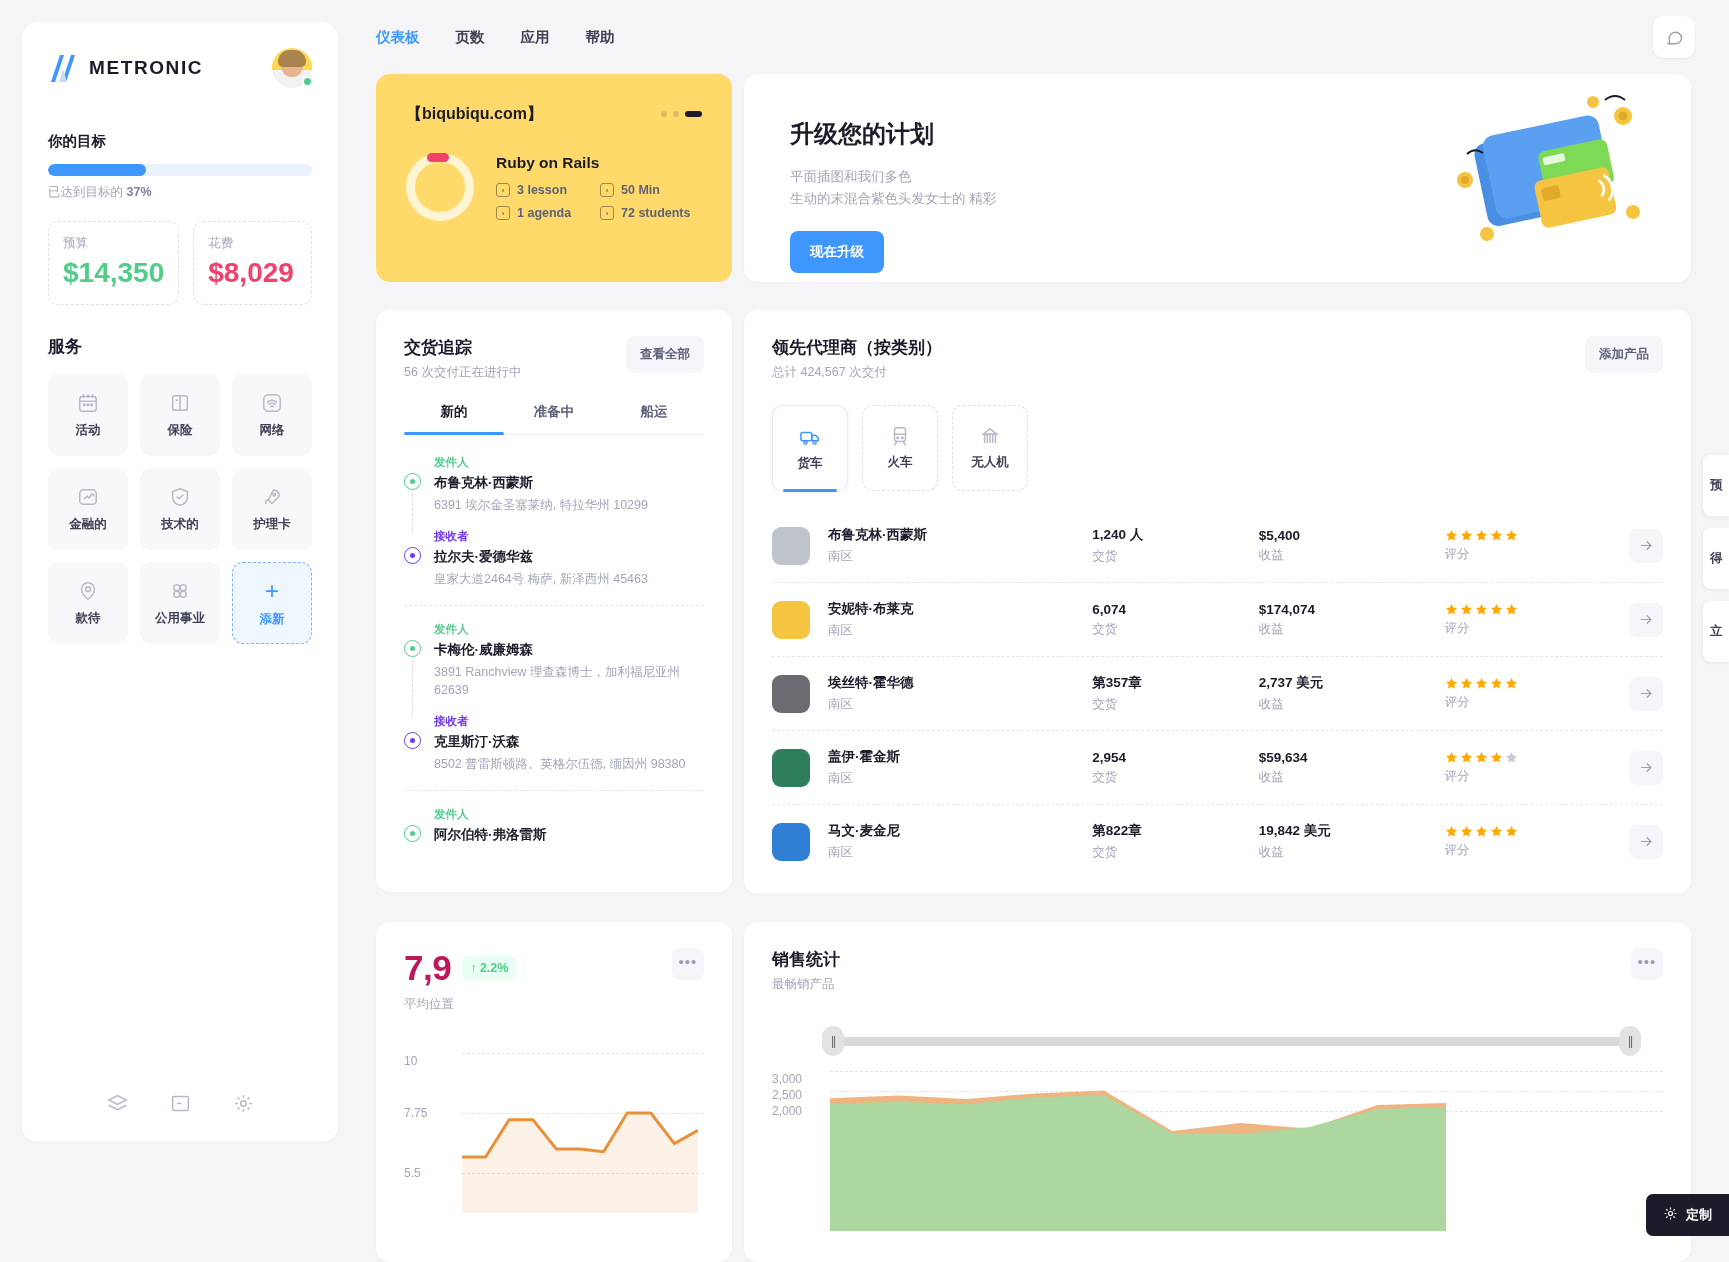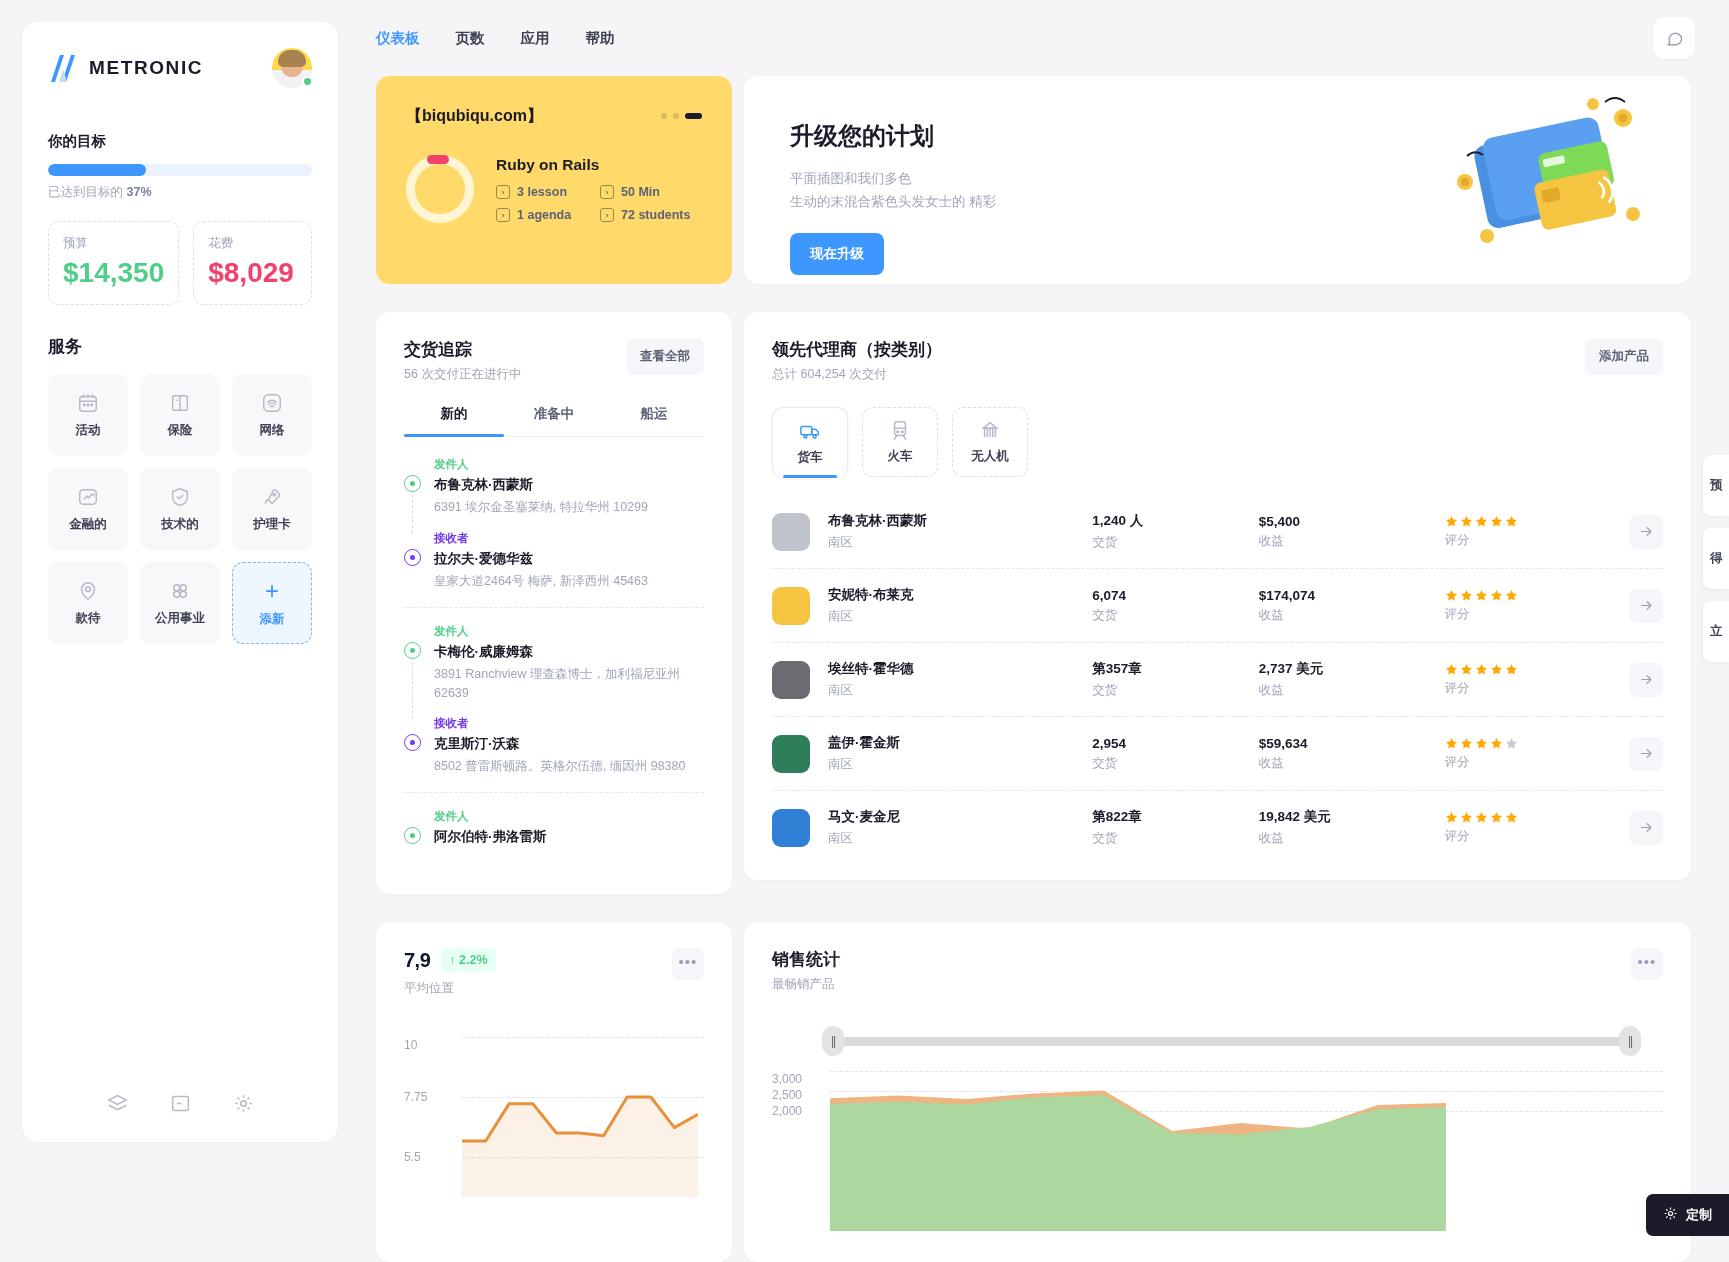--- a/index.html
+++ b/index.html
@@ -507,7 +507,7 @@
         <div class="card-head">
           <div>
             <div class="card-title">领先代理商（按类别）</div>
-            <div class="card-sub">总计 604,254 次交付</div>
+            <div class="card-sub">总计 424,567 次交付</div>
           </div>
           <button class="btn-light">添加产品</button>
         </div>

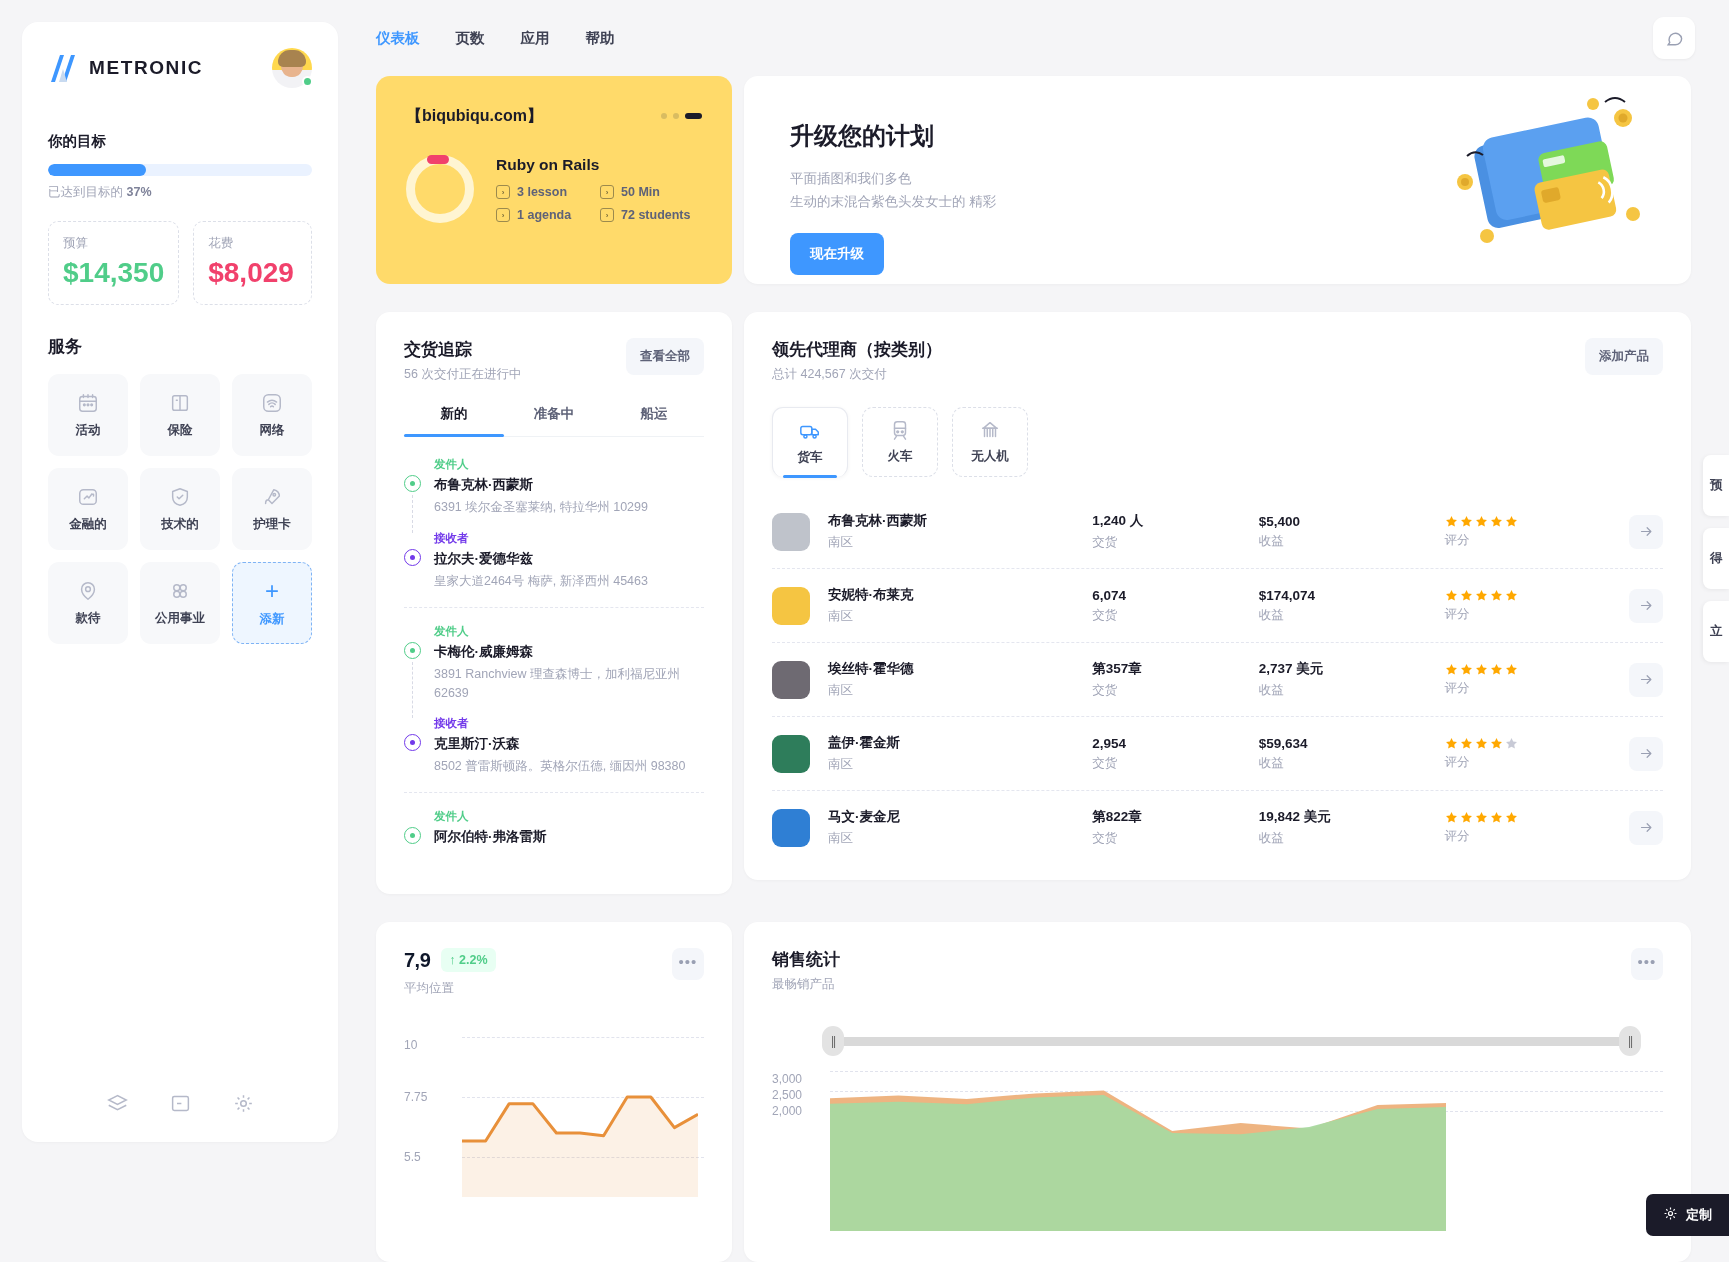--- a/index.html
+++ b/index.html
@@ -146,7 +146,7 @@
   .acard { padding: 26px 28px 16px; }
   .type-tabs { display: flex; gap: 14px; margin-top: 24px; }
   .type-tab {
-    width: 76px; height: 70px; border-radius: 11px; border: 1px dashed #dcdfe8;
+    width: 76px; height: 86px; border-radius: 11px; border: 1px dashed #dcdfe8;
     display: flex; flex-direction: column; align-items: center; justify-content: center; gap: 7px;
     cursor: pointer; position: relative; background: #fff;
   }

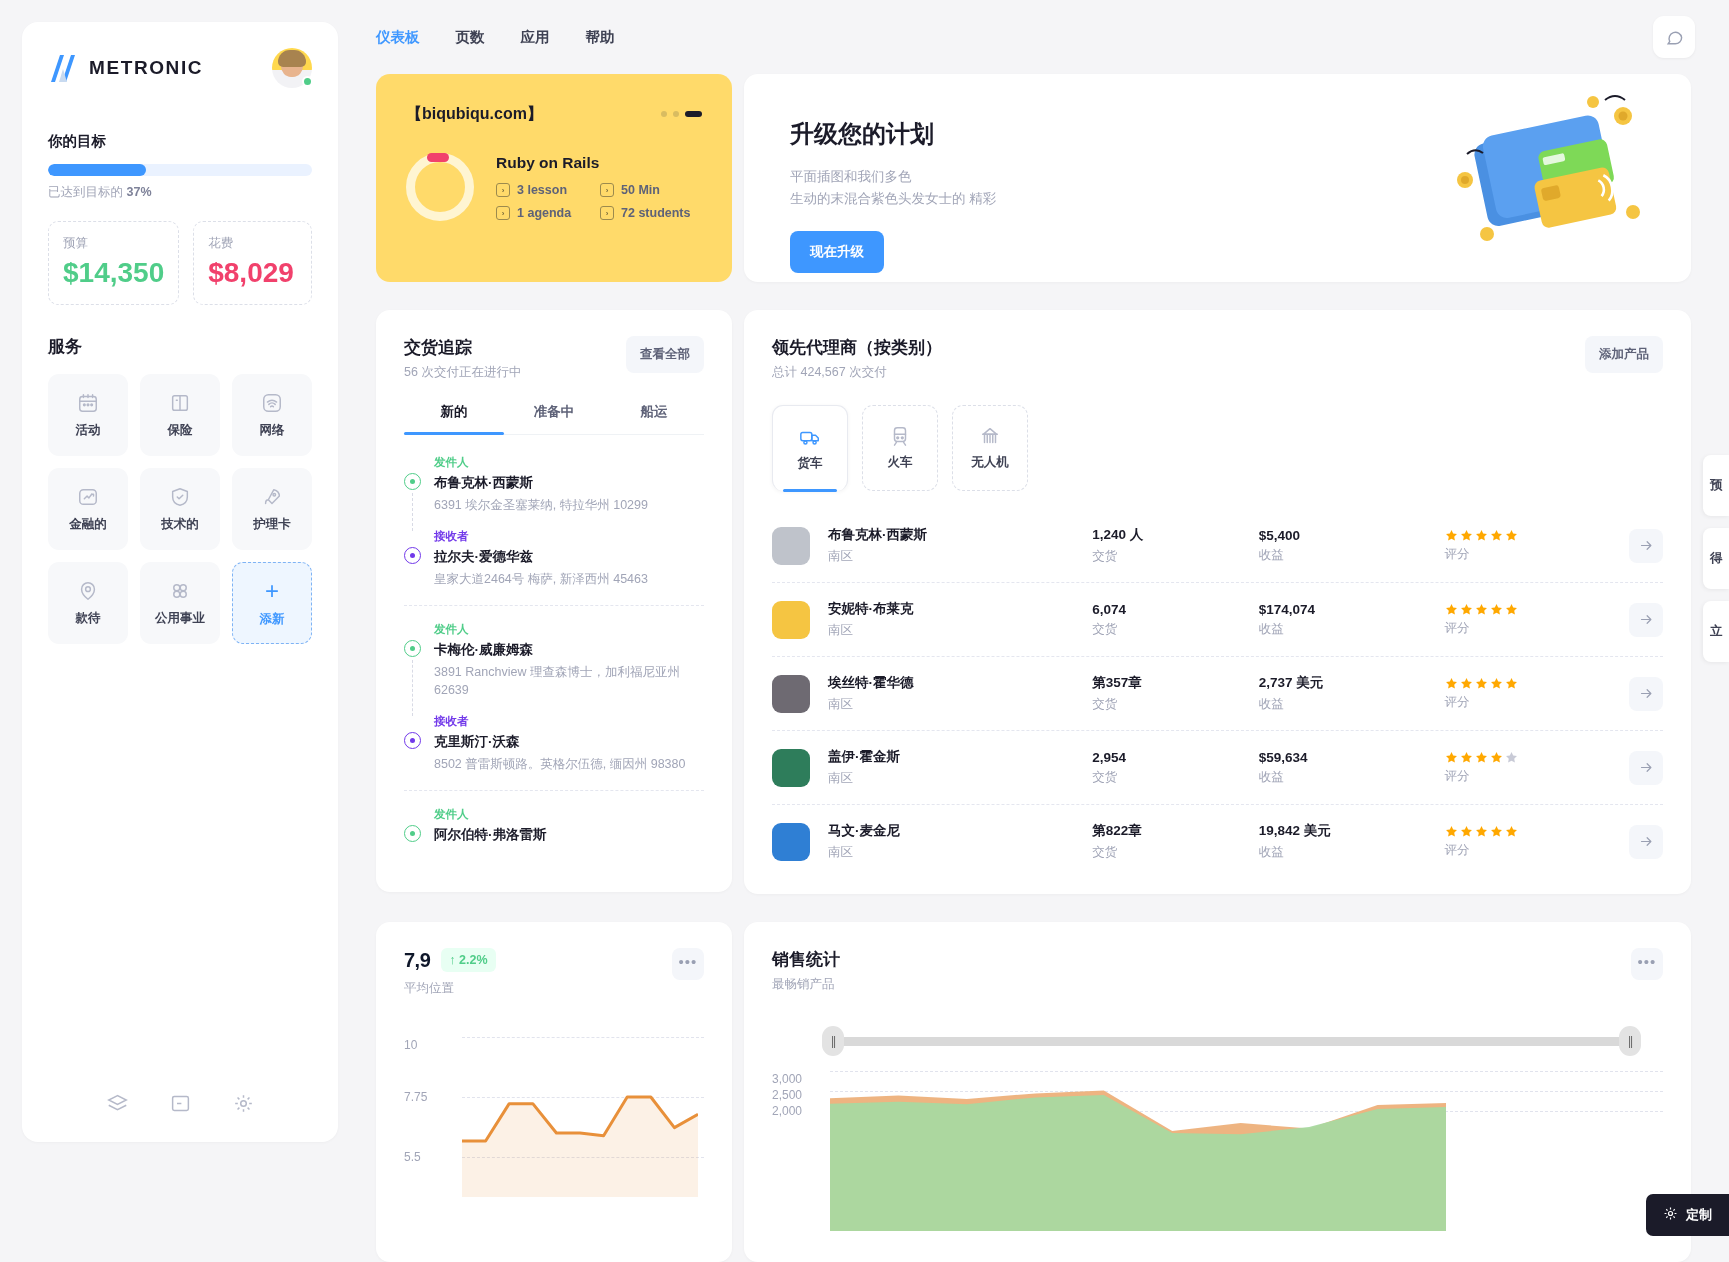--- a/index.html
+++ b/index.html
@@ -174,7 +174,7 @@
   .bcard { padding: 26px 28px 0; overflow: hidden; position: relative; }
   .kpi-row { display: flex; align-items: flex-start; justify-content: space-between; }
   .kpi-big { display: flex; align-items: center; gap: 11px; }
-  .kpi-num { font-size: 20px; font-weight: 700; color: #0f172a; letter-spacing: -0.5px; }
+  .kpi-num { font-size: 35px; font-weight: 700; color: #be185d; letter-spacing: -0.5px; }
   .badge-up { background: #e8fff3; color: #50cd89; font-size: 12.5px; font-weight: 700; border-radius: 6px; padding: 5px 8px; }
   .kpi-sub { font-size: 12.5px; color: #a1a5b7; margin-top: 8px; }
   .dots-btn { width: 32px; height: 32px; border-radius: 8px; background: #f4f6fa; display:flex; align-items:center; justify-content:center; color:#9aa0b3; cursor:pointer; font-size: 15px; letter-spacing:1px; line-height:0; padding-bottom:4px;}

